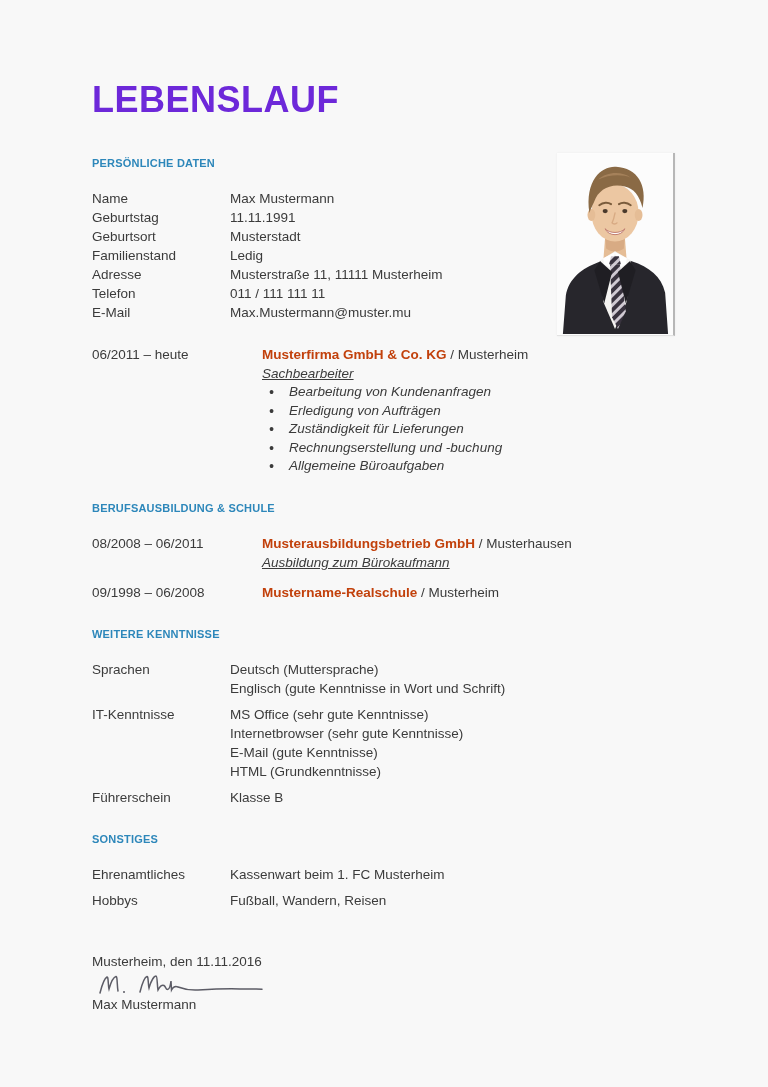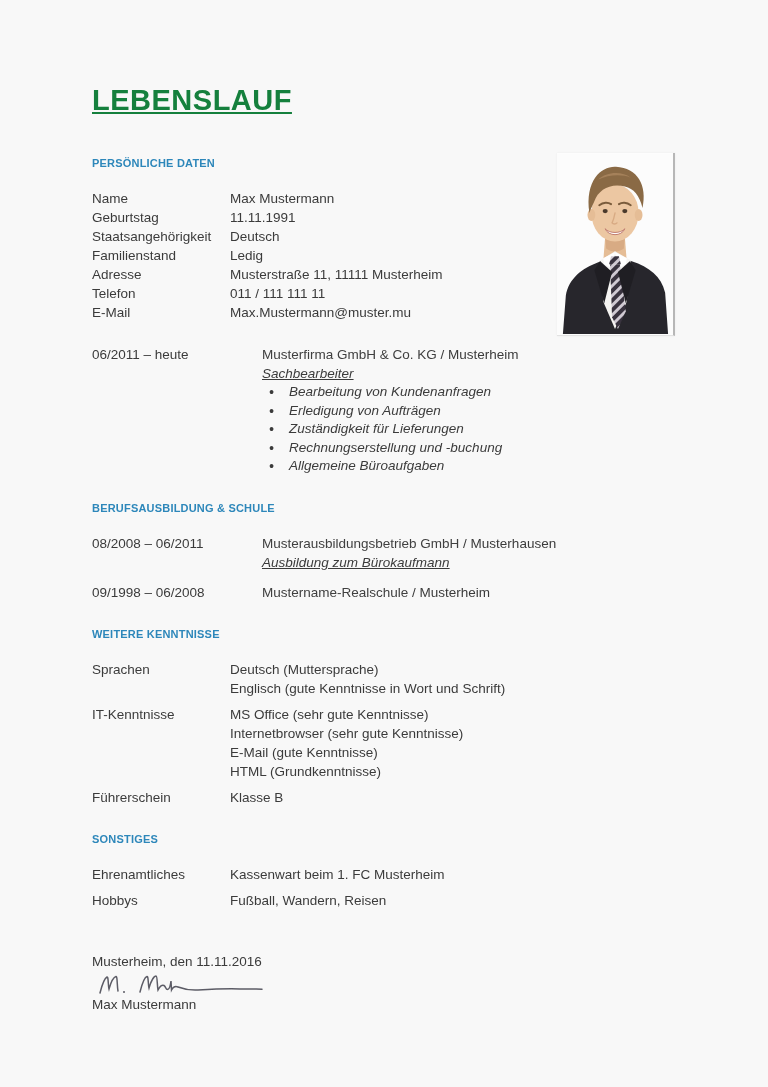--- a/index.html
+++ b/index.html
@@ -20,8 +20,8 @@
     font-size:13.5px; line-height:19px;
   }
   .title {
-    font-size:29px; line-height:32px; font-weight:bold;
-    color:#15803d; letter-spacing:0.5px;text-decoration:underline;
+    font-size:36px; line-height:32px; font-weight:bold;
+    color:#6d28d9; letter-spacing:0.5px;
   }
   .section { margin-top:23px; }
   .section-first { margin-top:38px; }

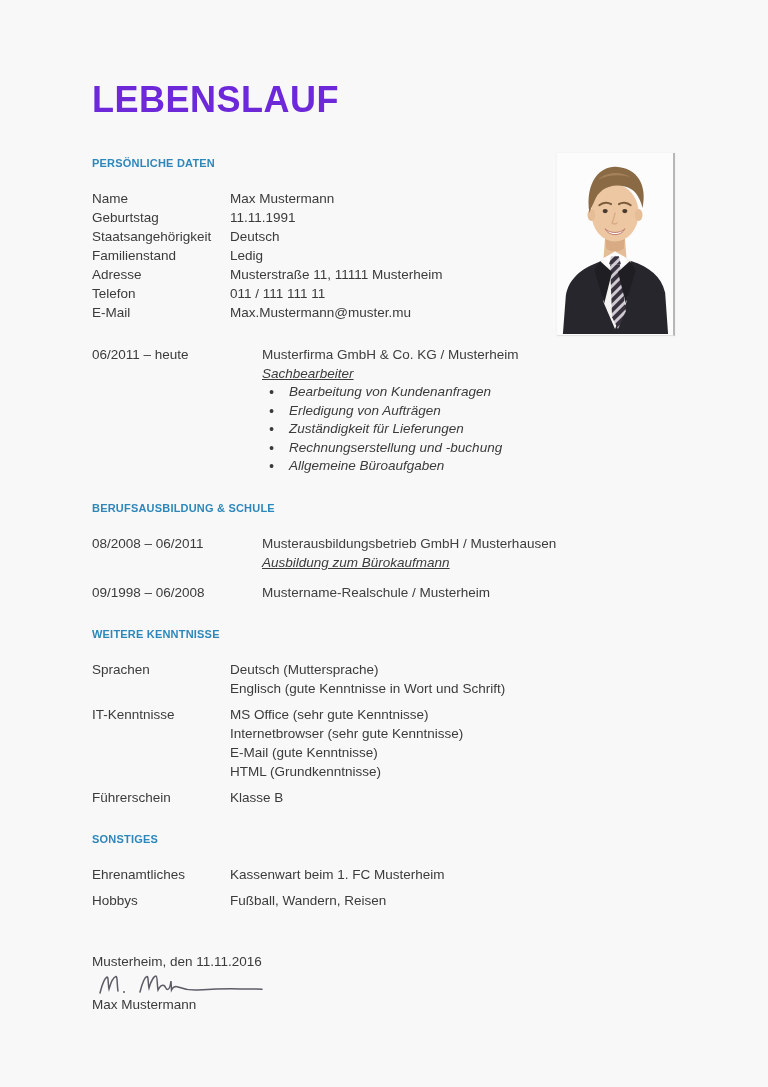--- a/index.html
+++ b/index.html
@@ -79,6 +79,10 @@
         <div class="kv-value">11.11.1991</div>
       </div>
       <div class="kv-row">
+        <div class="kv-label">Geburtsort</div>
+        <div class="kv-value">Musterstadt</div>
+      </div>
+      <div class="kv-row">
         <div class="kv-label">Staatsangehörigkeit</div>
         <div class="kv-value">Deutsch</div>
       </div>

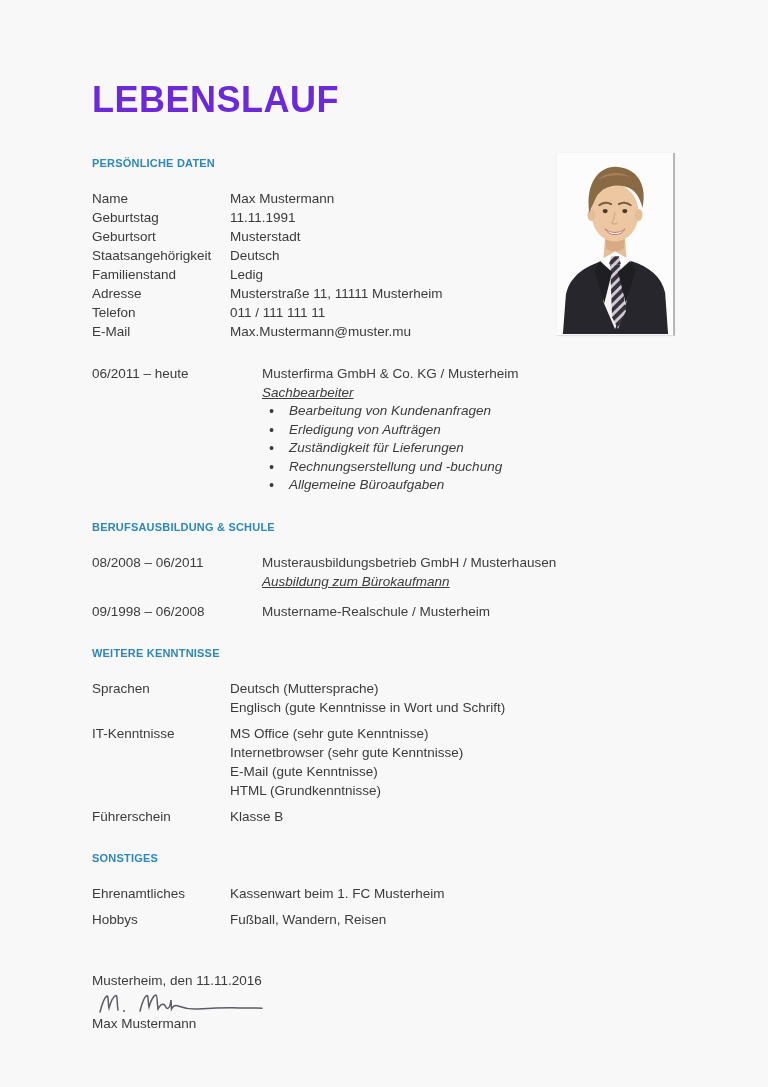--- a/index.html
+++ b/index.html
@@ -83,10 +83,6 @@
         <div class="kv-value">Musterstadt</div>
       </div>
       <div class="kv-row">
-        <div class="kv-label">Staatsangehörigkeit</div>
-        <div class="kv-value">Deutsch</div>
-      </div>
-      <div class="kv-row">
         <div class="kv-label">Familienstand</div>
         <div class="kv-value">Ledig</div>
       </div>

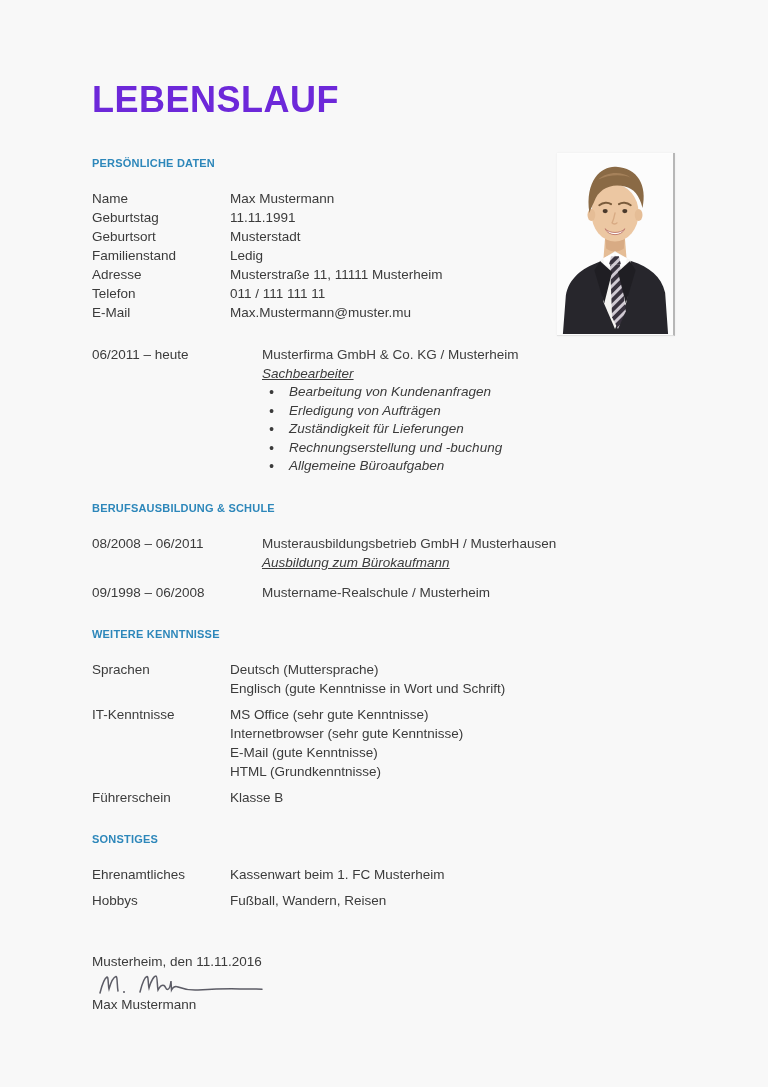--- a/index.html
+++ b/index.html
@@ -37,7 +37,7 @@
   .entry:last-child { margin-bottom:0; }
   .entry-period { width:138px; flex:0 0 138px; }
   .entry-body { flex:1; }
-  .org { font-weight:normal; color:#404040; }
+  .org { font-weight:bold; color:#c2410c; }
   .role { font-style:italic; text-decoration:underline; }
   .bullets { list-style:none; margin:0 0 0 27px; padding:0; }
   .bullets li { position:relative; line-height:18.6px;font-style:italic; }

